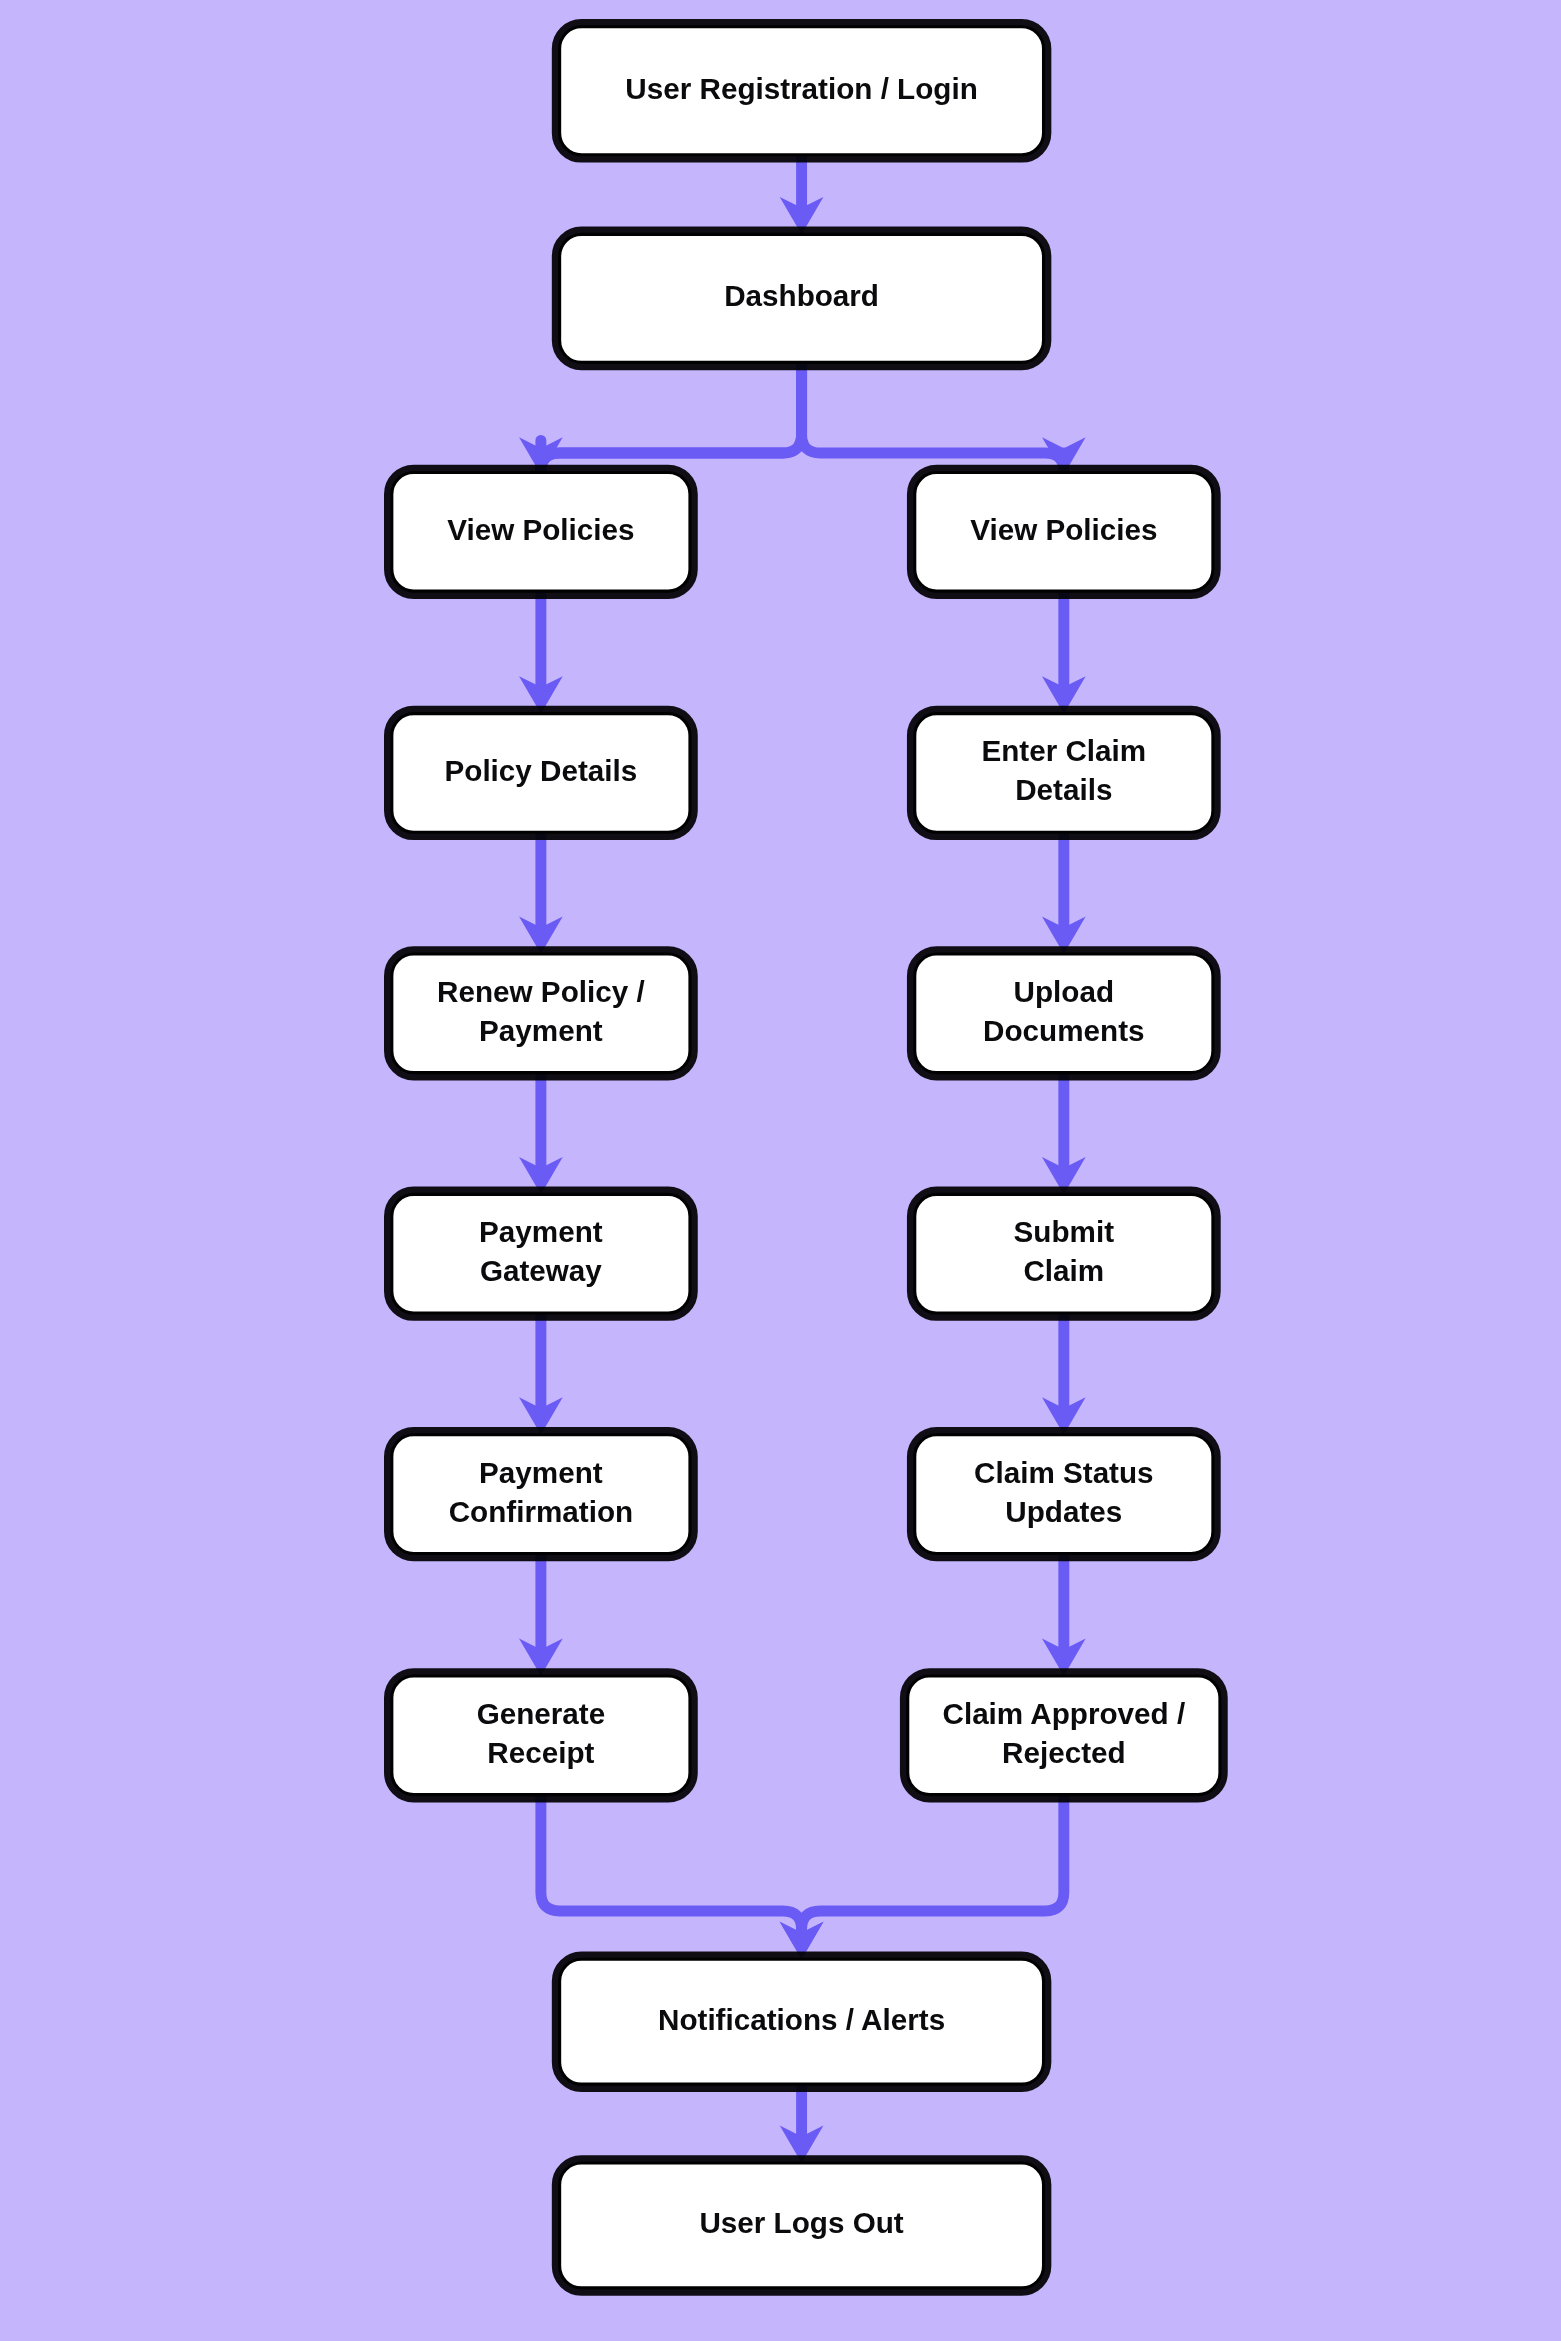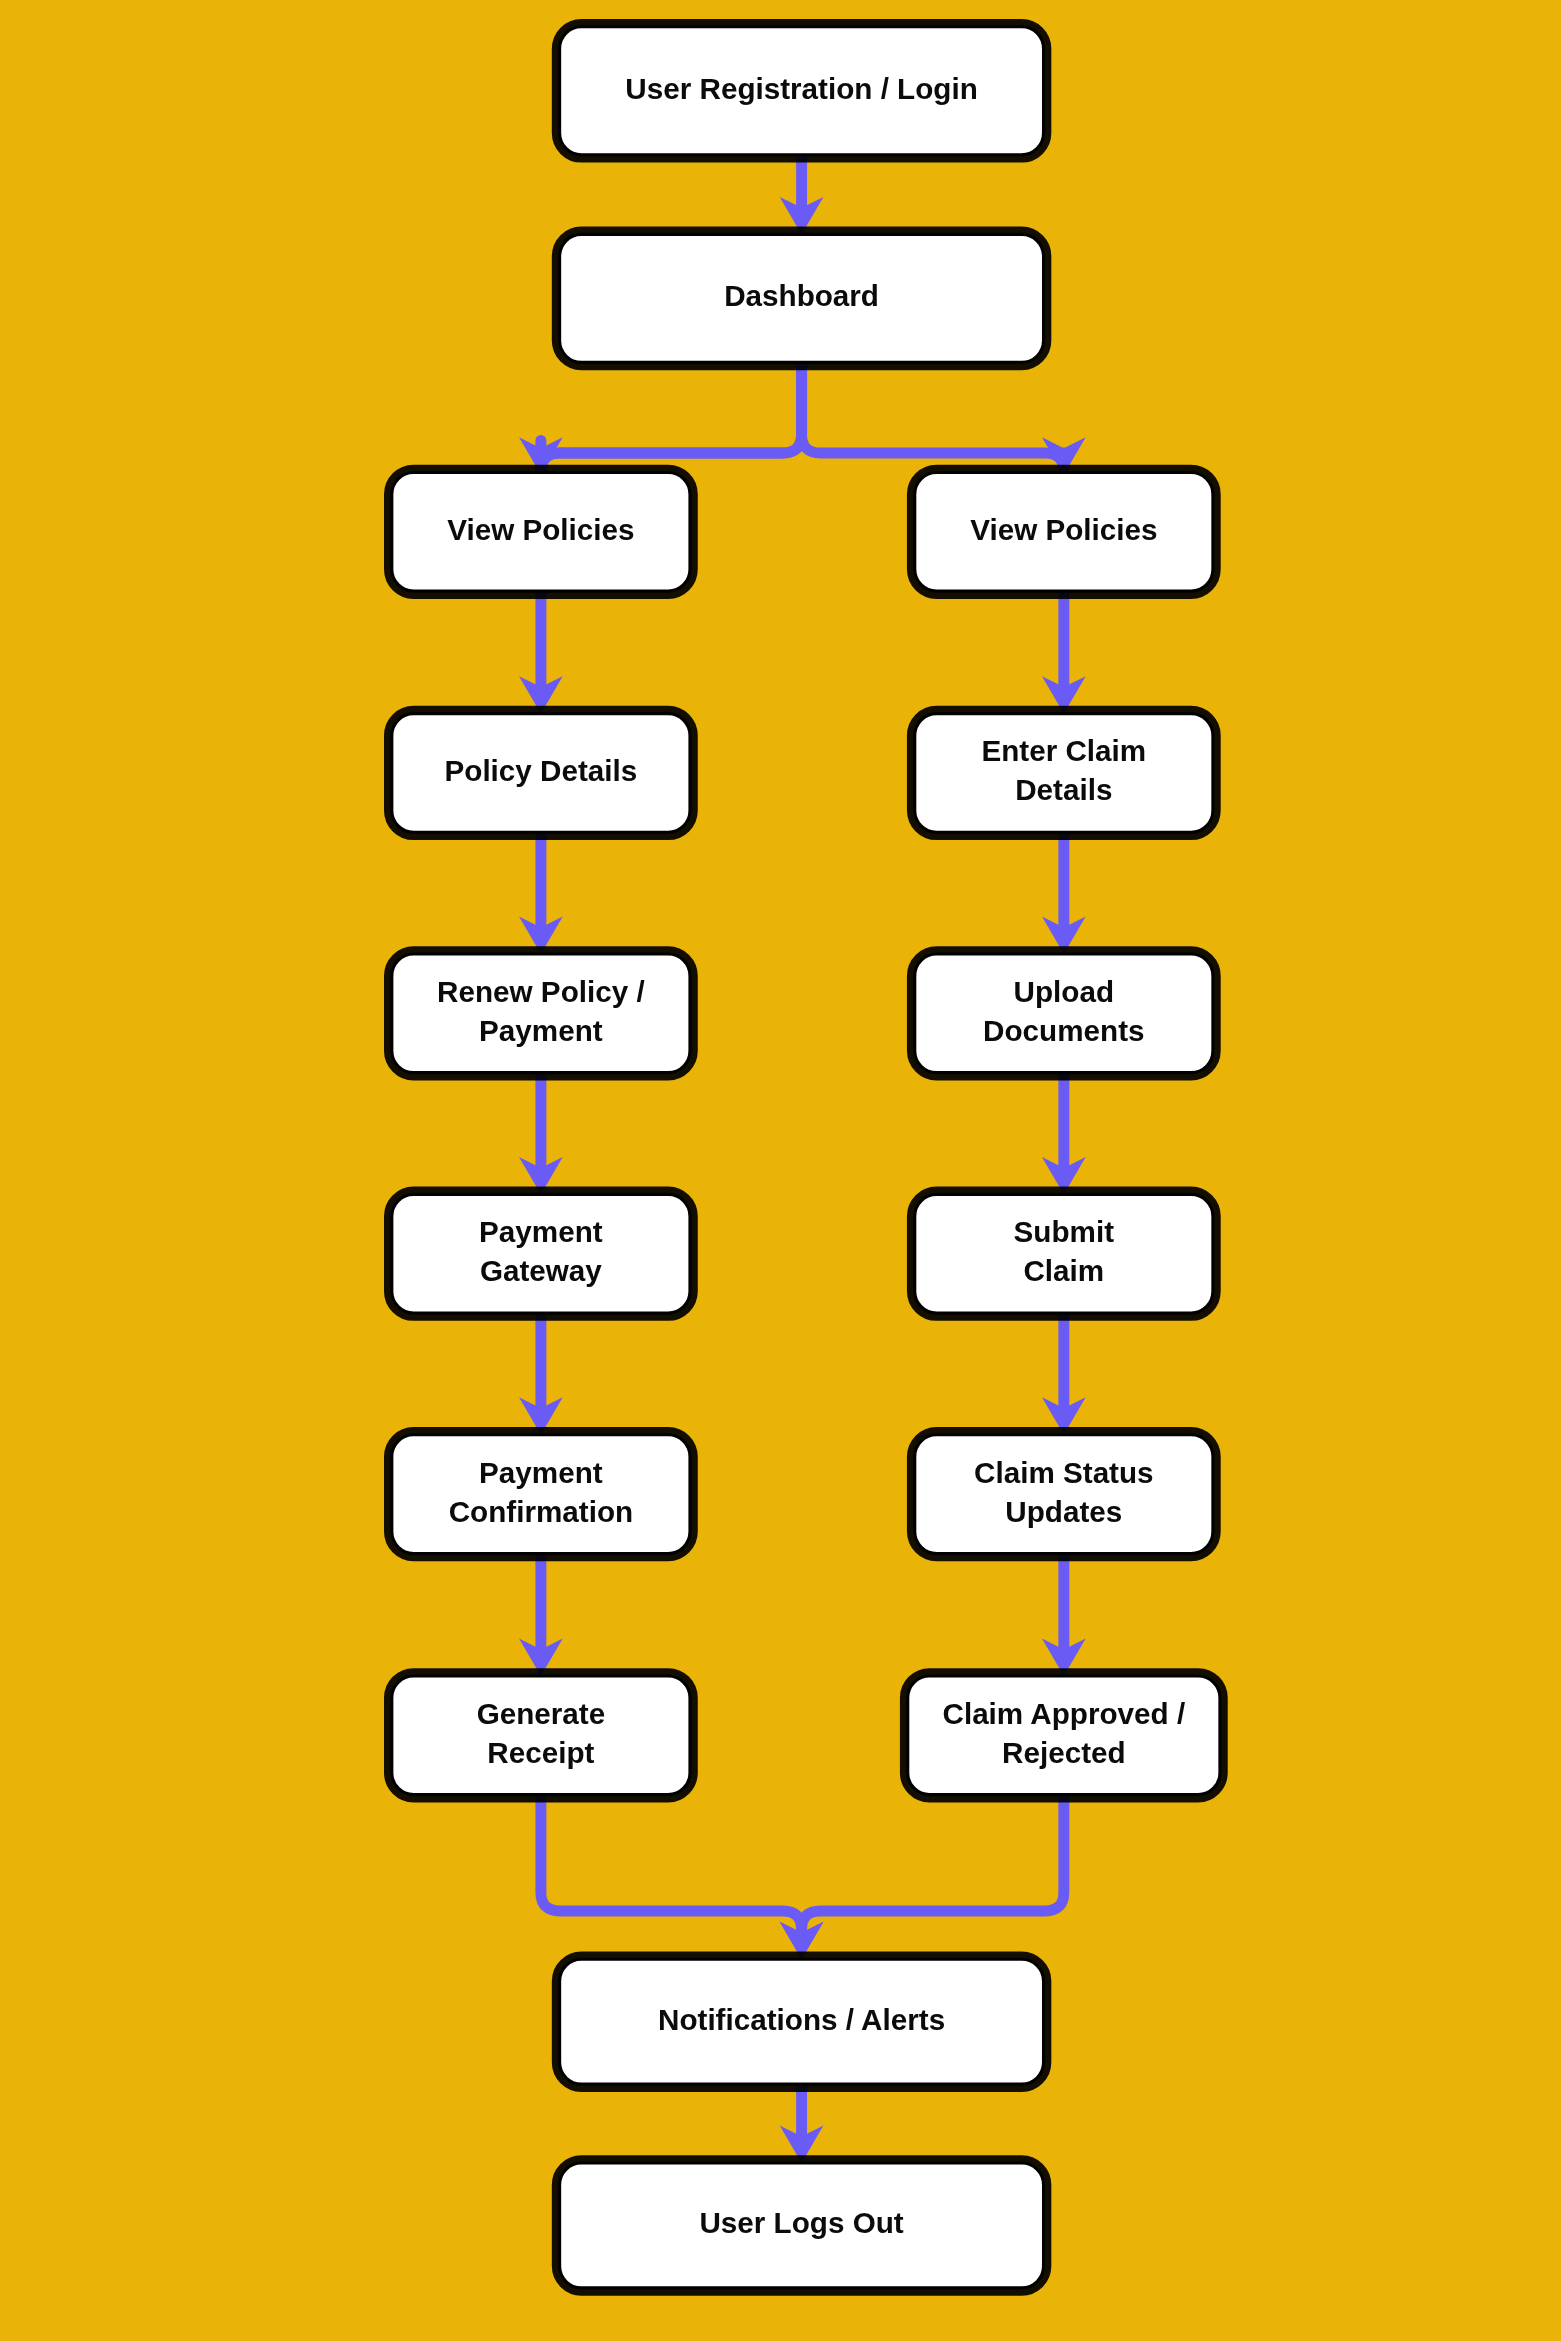--- a/index.html
+++ b/index.html
@@ -18,7 +18,7 @@
     position: relative;
     width: 1561px;
     height: 2342px;
-    background: #eab308;
+    background: #c4b5fd;
   }
   svg#flow-svg {
     position: absolute;

